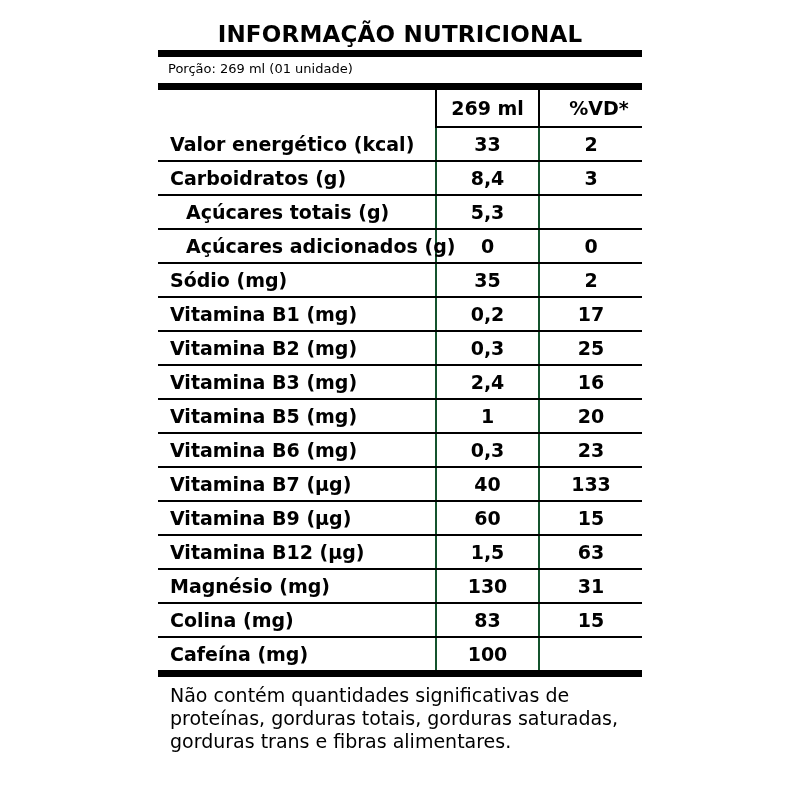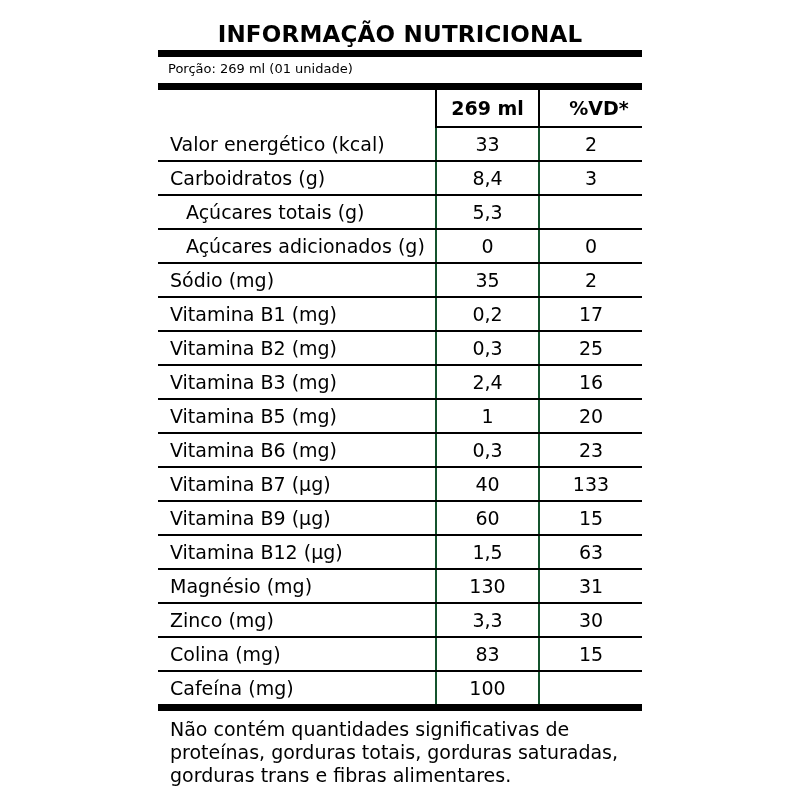--- a/index.html
+++ b/index.html
@@ -83,6 +83,7 @@
   tr.row td {
     height: 32px;
     border-bottom: 2px solid #000;
+    font-weight: bold;
   }
   tr.row td.name {
     text-align: left;

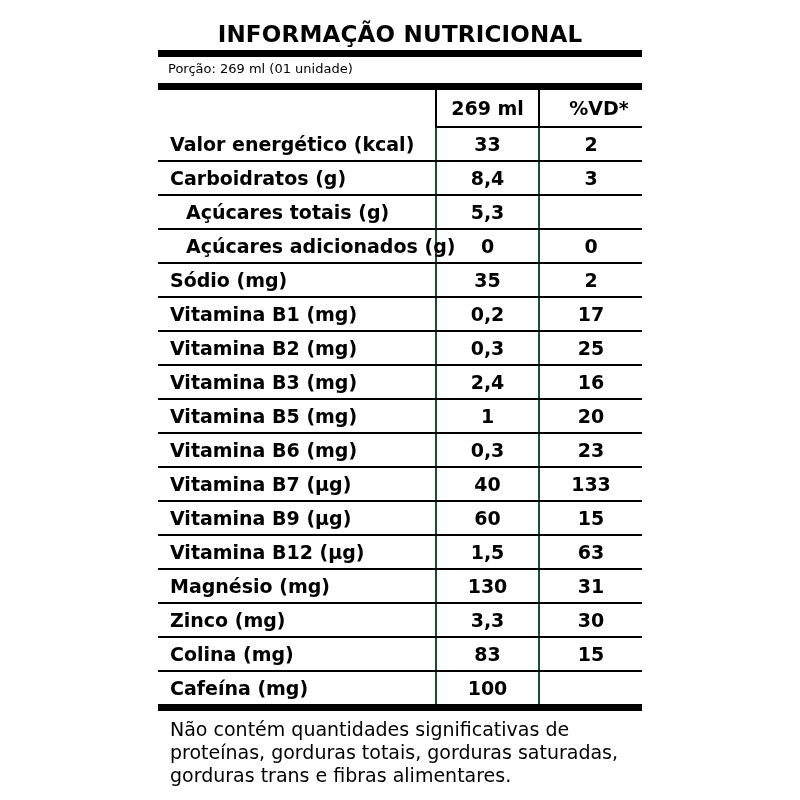--- a/index.html
+++ b/index.html
@@ -212,11 +212,6 @@
           <td class="vd">31</td>
         </tr>
         <tr class="row">
-          <td class="name">Zinco (mg)</td>
-          <td class="amt">3,3</td>
-          <td class="vd">30</td>
-        </tr>
-        <tr class="row">
           <td class="name">Colina (mg)</td>
           <td class="amt">83</td>
           <td class="vd">15</td>

